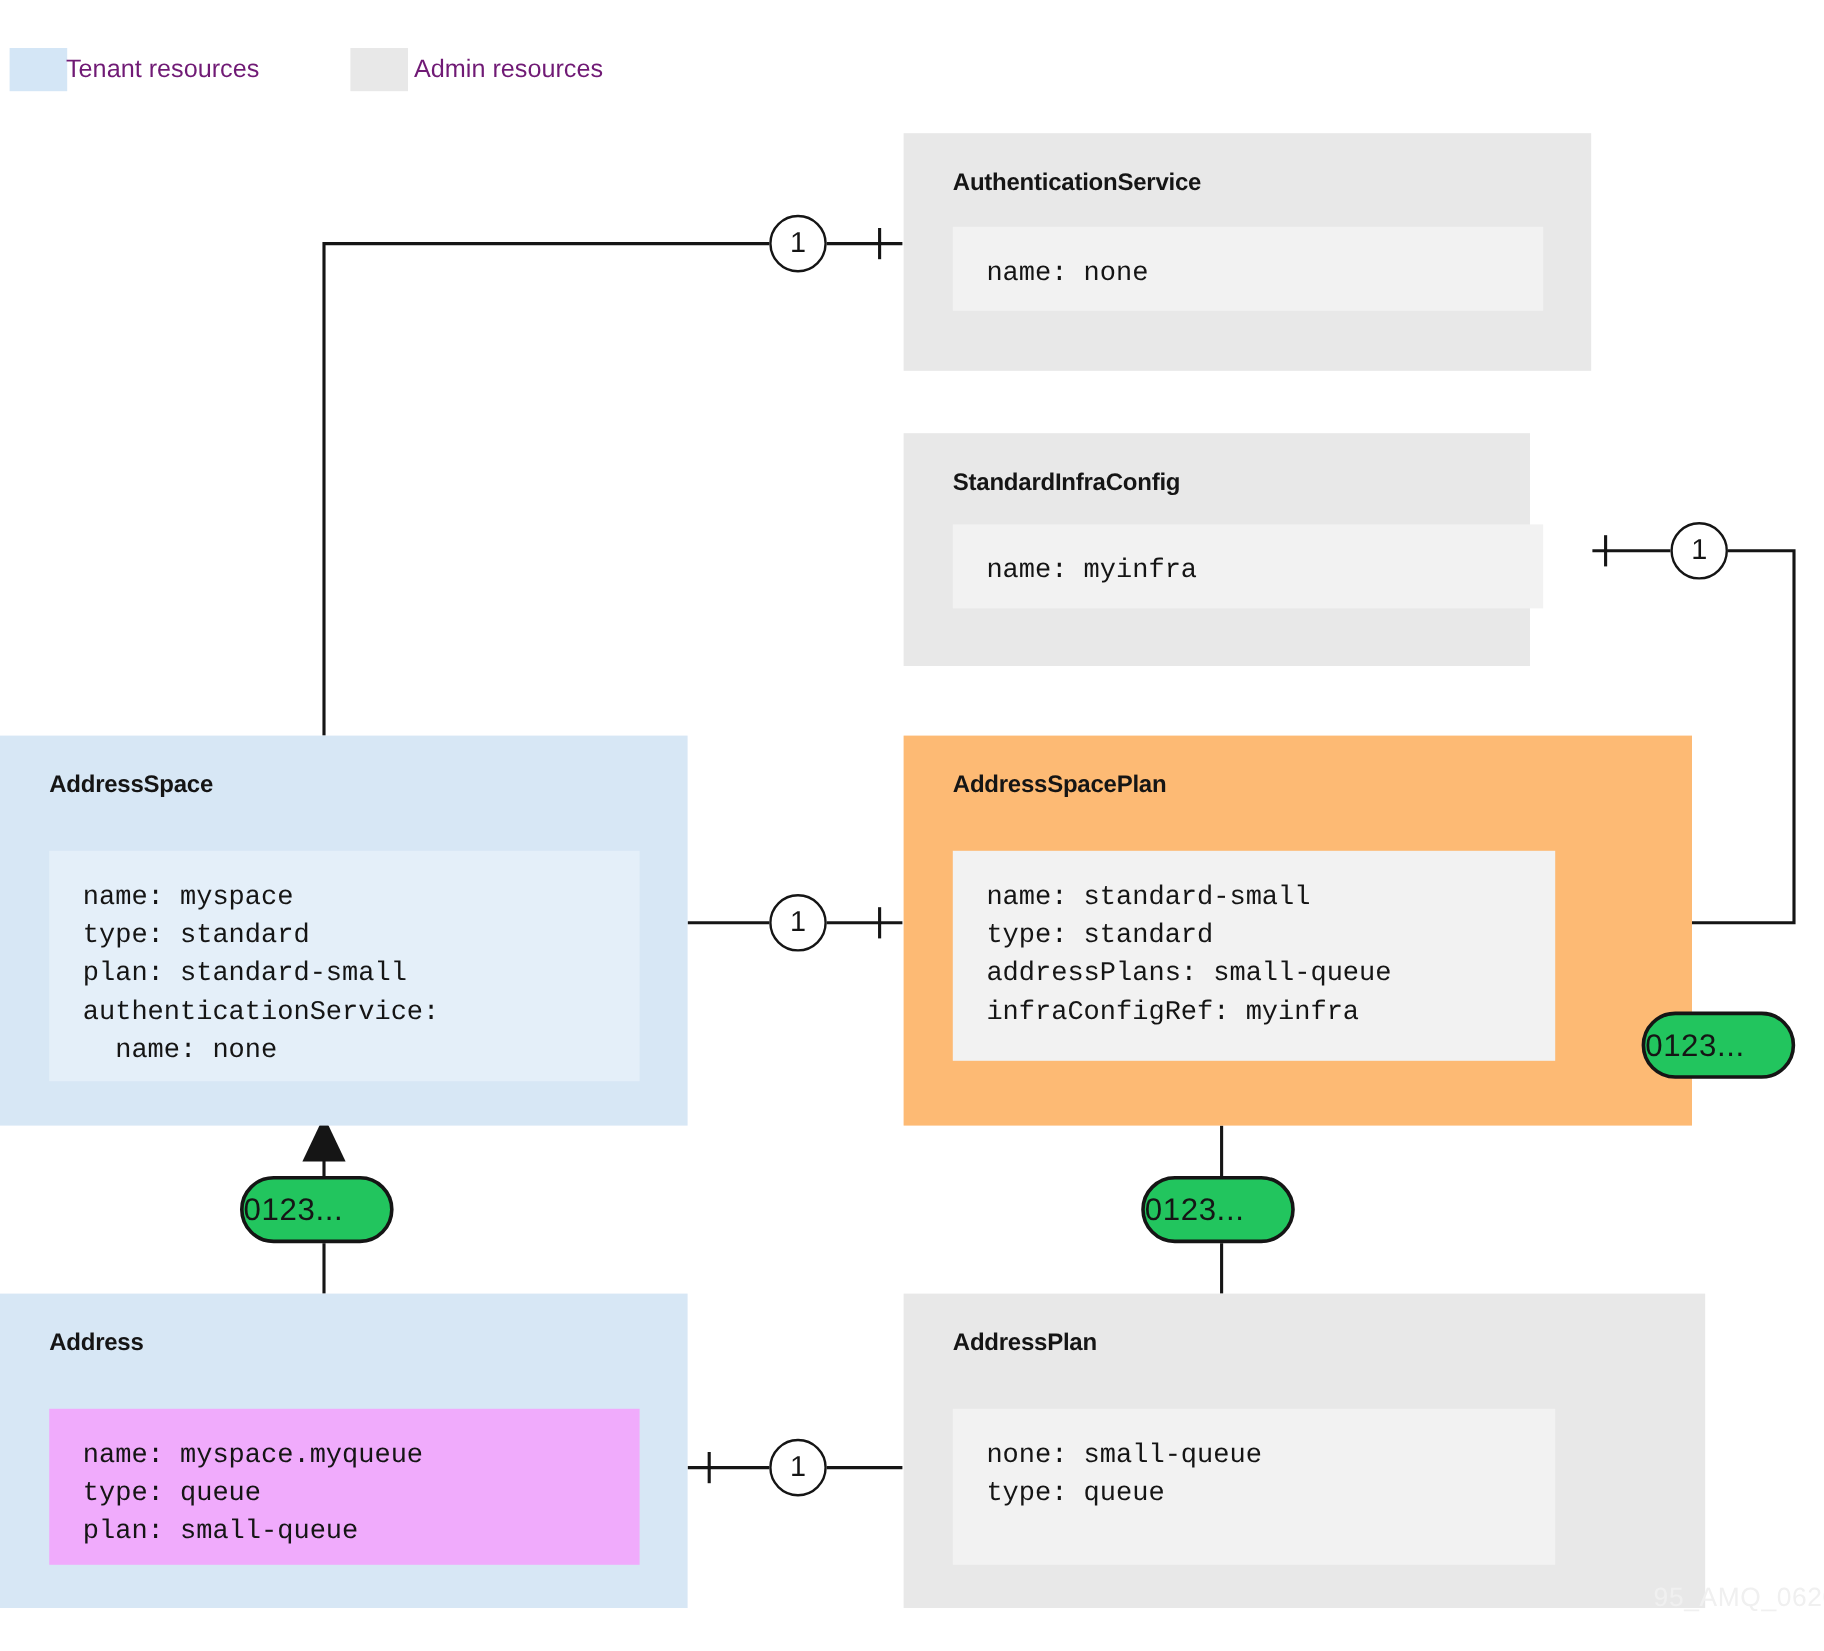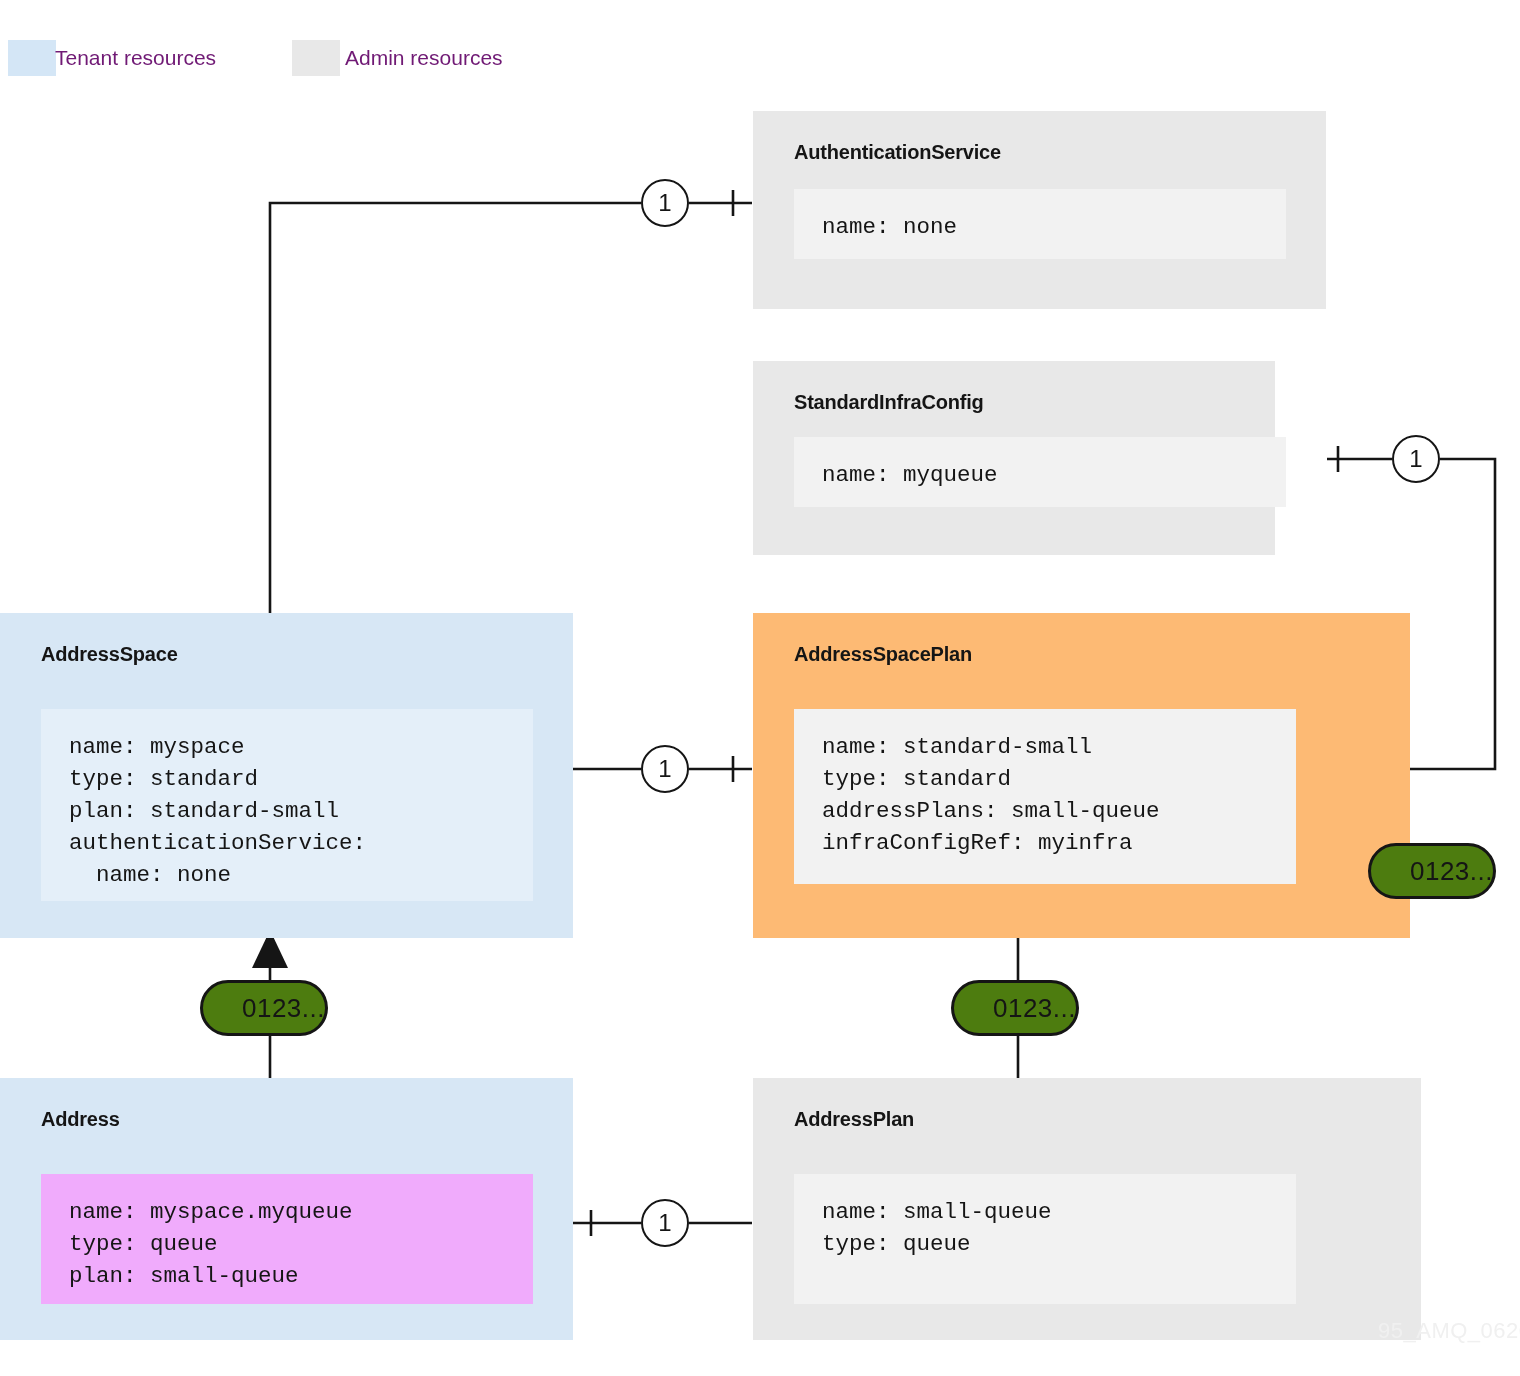--- a/index.html
+++ b/index.html
@@ -180,7 +180,7 @@
   <div class="card" style="left:753px; top:361px; width:522px; height:194px; background:#e8e8e8;">
     <div class="card-title">StandardInfraConfig</div>
     <div class="card-body" style="top:76px; width:492px; height:70px; background:#f2f2f2;">
-      <pre>name: myqueue</pre>
+      <pre>name: myinfra</pre>
     </div>
   </div>
 

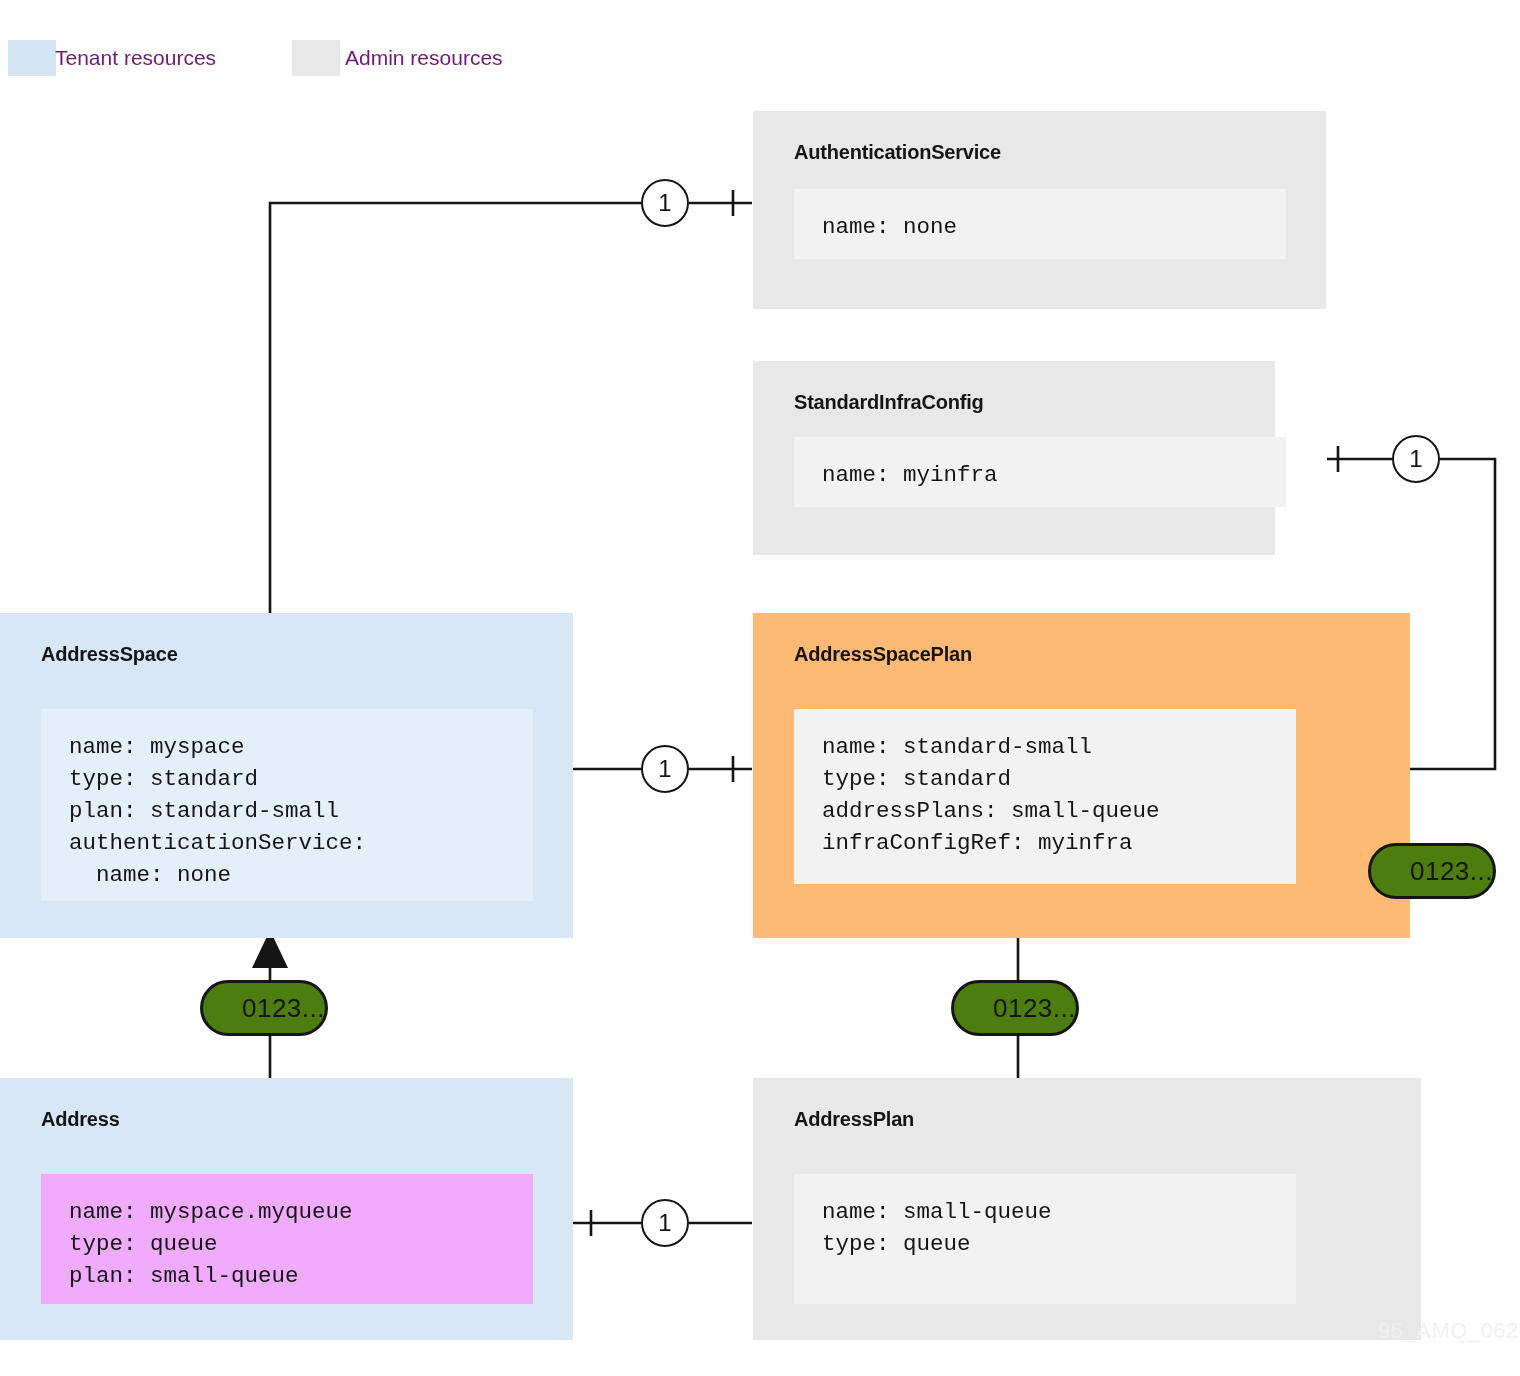--- a/index.html
+++ b/index.html
@@ -107,9 +107,9 @@
     height: 56px;
     border: 3px solid #151515;
     border-radius: 28px;
-    background: #4d7c0f;
-    box-sizing: border-box;
-    text-align: right;
+    background: #22c55e;
+    box-sizing: border-box;
+    text-align: left;
     font-size: 26px;
     line-height: 50px;
     color: #151515;

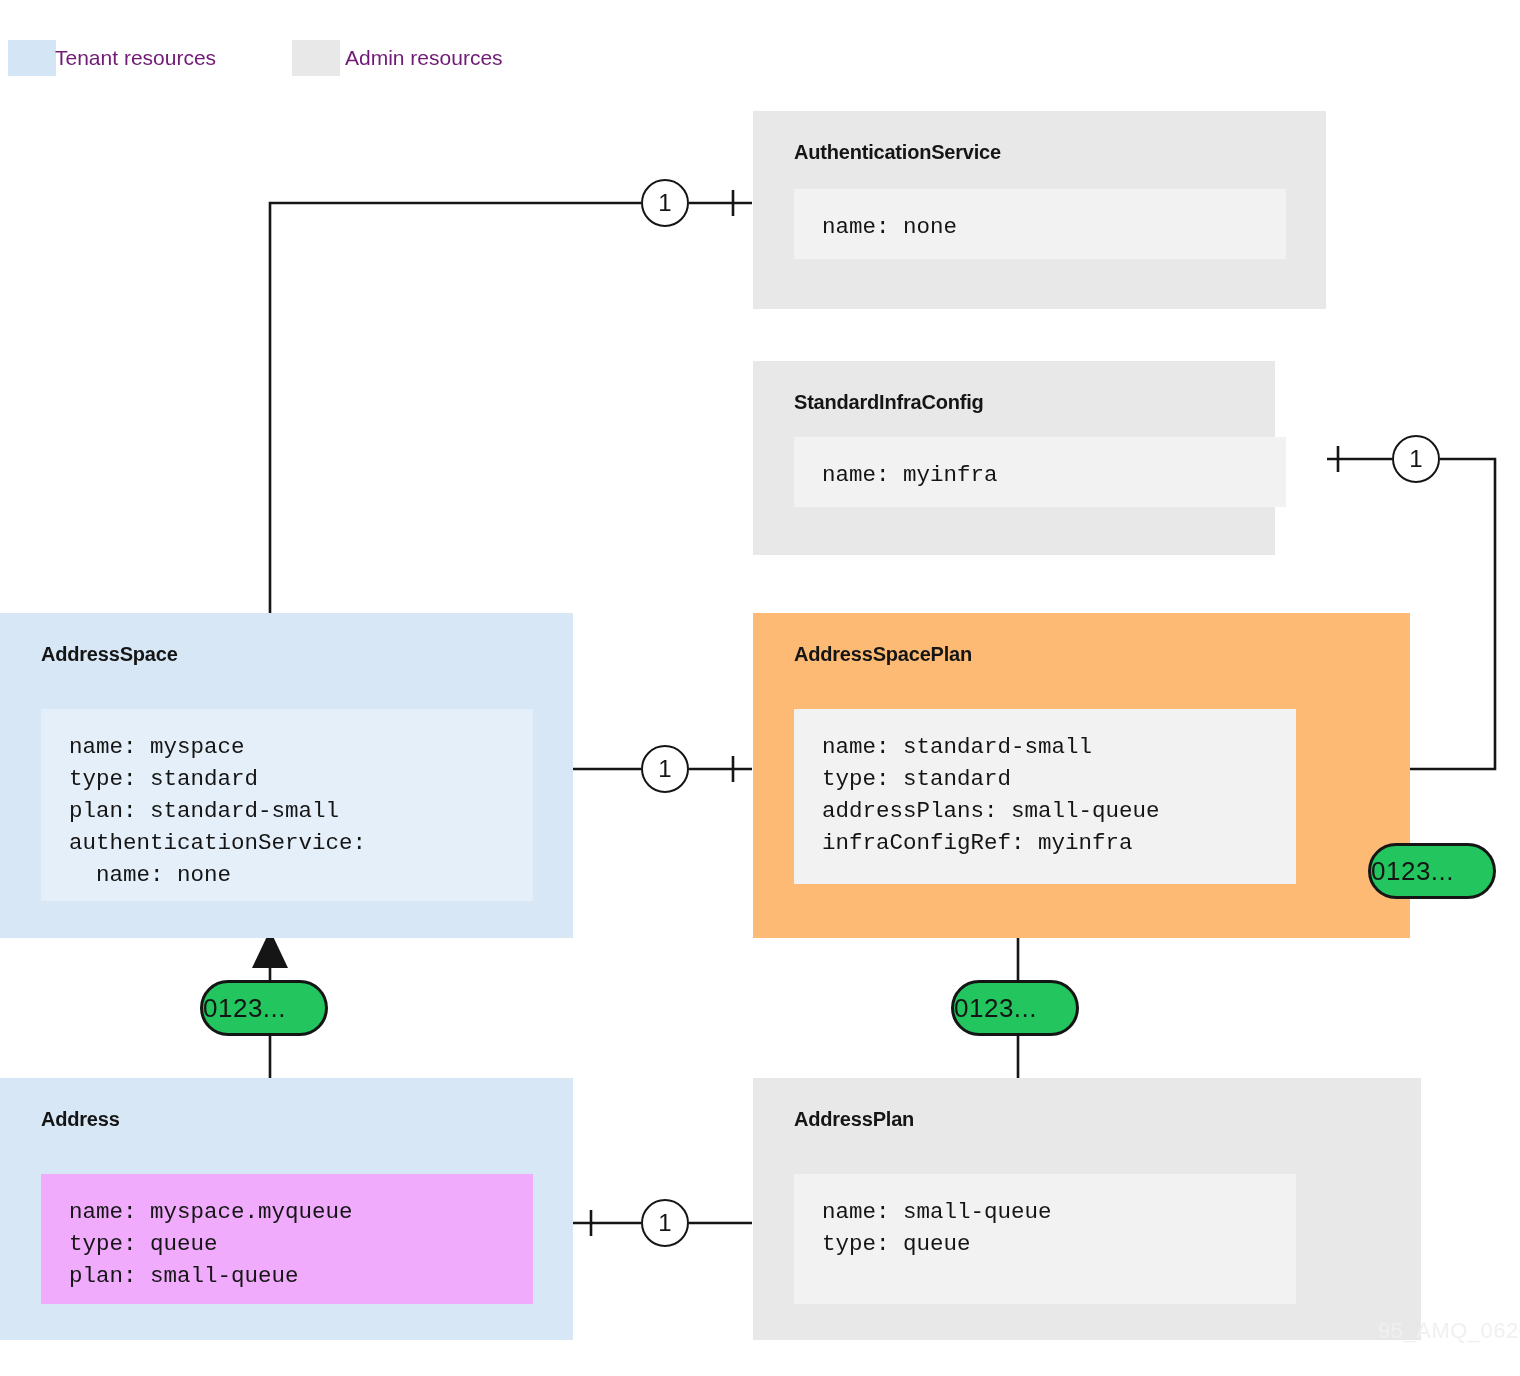--- a/index.html
+++ b/index.html
@@ -217,7 +217,7 @@
   <div class="card" style="left:753px; top:1078px; width:668px; height:262px; background:#e8e8e8;">
     <div class="card-title">AddressPlan</div>
     <div class="card-body" style="top:96px; width:502px; height:130px; background:#f2f2f2;">
-      <pre>name: small-queue
+      <pre>none: small-queue
 type: queue</pre>
     </div>
   </div>

